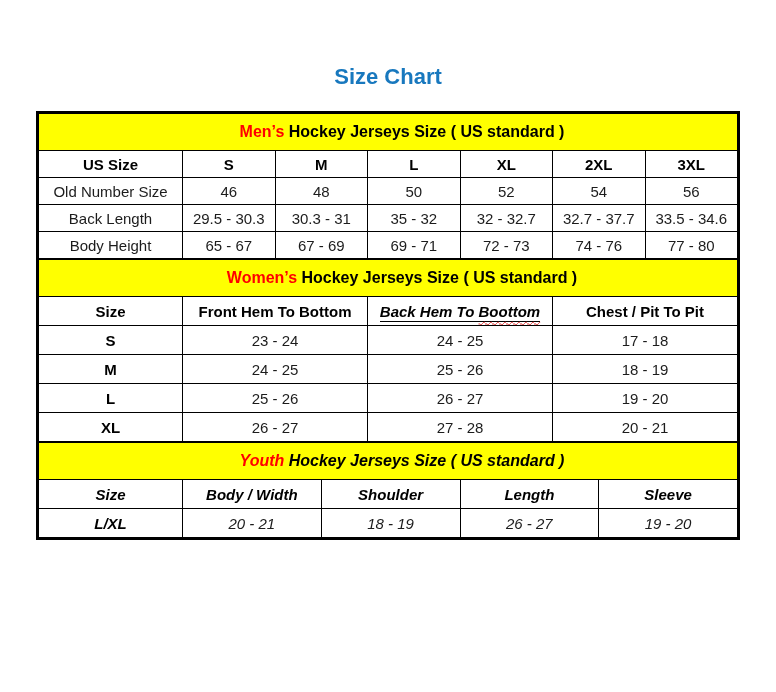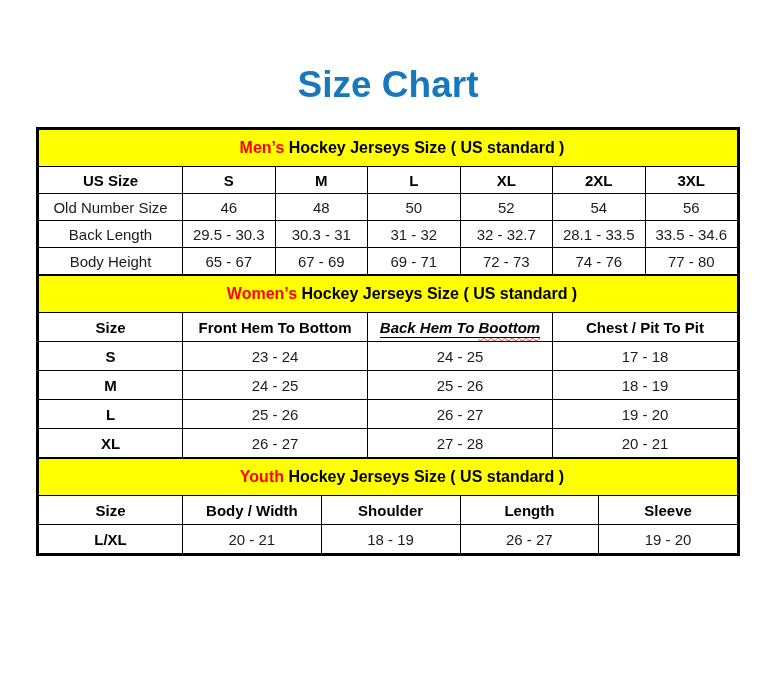--- a/index.html
+++ b/index.html
@@ -9,7 +9,7 @@
   }
   .title{
     margin:0;padding-top:64px;text-align:center;
-    font-size:37px;font-weight:bold;color:#1878BE;
+    font-size:22px;font-weight:bold;color:#1878BE;
   }
   .chart{
     width:700px;margin:21px auto 0 auto;border:2px solid #000;

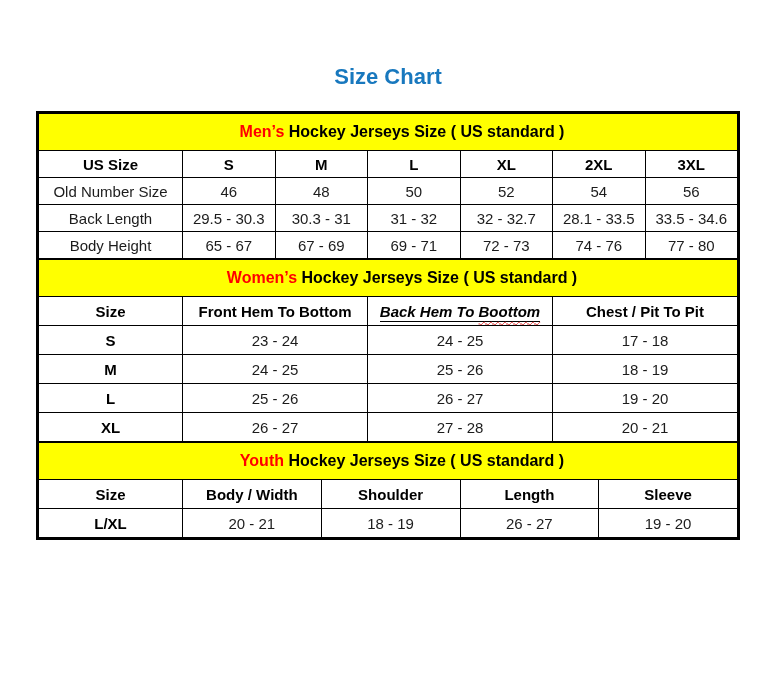--- a/index.html
+++ b/index.html
@@ -77,7 +77,7 @@
           <td class="rowlabel">Back Length</td>
           <td>29.5 - 30.3</td>
           <td>30.3 - 31</td>
-          <td>31 - 32</td>
+          <td>35 - 32</td>
           <td>32 - 32.7</td>
           <td>28.1 - 33.5</td>
           <td>33.5 - 34.6</td>

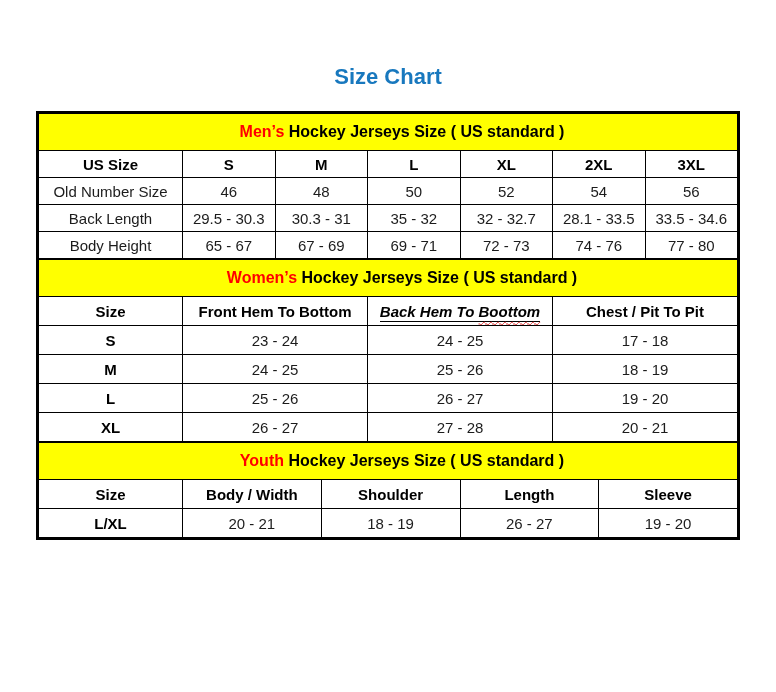--- a/index.html
+++ b/index.html
@@ -79,7 +79,7 @@
           <td>30.3 - 31</td>
           <td>35 - 32</td>
           <td>32 - 32.7</td>
-          <td>28.1 - 33.5</td>
+          <td>32.7 - 37.7</td>
           <td>33.5 - 34.6</td>
         </tr>
         <tr>

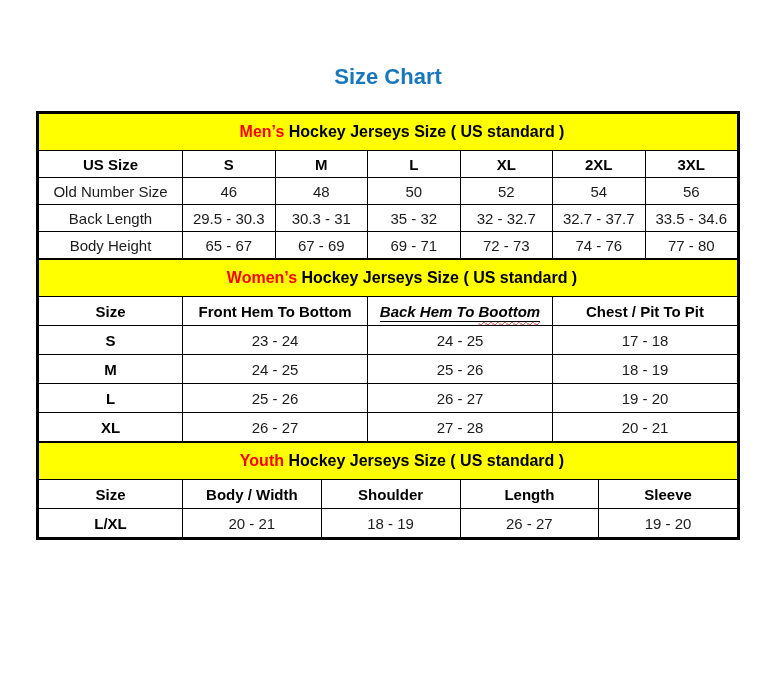--- a/index.html
+++ b/index.html
@@ -27,7 +27,7 @@
   col.c0{width:144px;}
   .men td,.men th{height:26px;}
   .women td,.women th{height:28px;margin-top:19px;}
-  .youth td,.youth th{height:28px;}
+  .youth td,.youth th{height:28px;font-style:italic;}
   .rowlabel{font-weight:normal;color:#1c1c1c;}
   .ul{border-bottom:1.5px solid #000;padding-bottom:1px;font-style:italic;}
   .wavy{text-decoration:underline wavy #E03636 1px;text-underline-offset:4px;}

